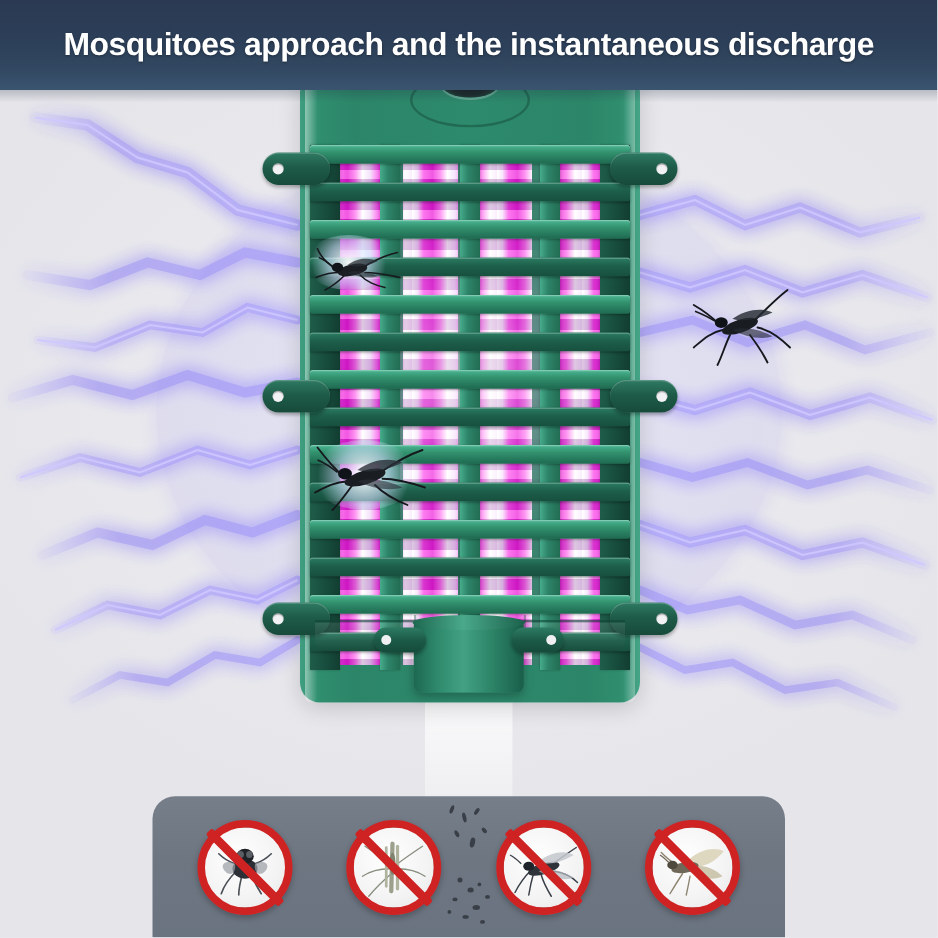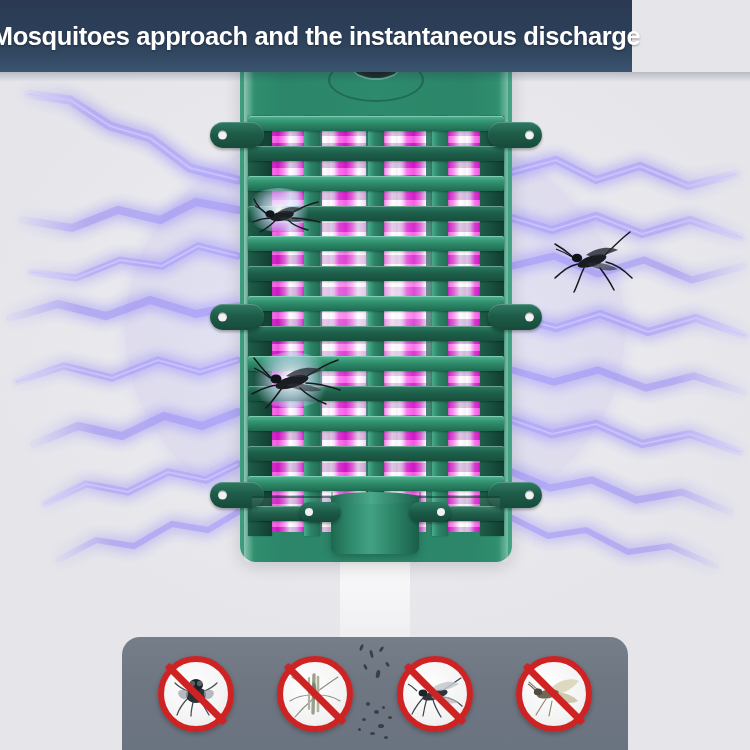--- a/index.html
+++ b/index.html
@@ -19,7 +19,7 @@
 
   
   .banner{
-    position:absolute;left:0;top:0;width:632px;height:72px;
+    position:absolute;left:0;top:0;width:750px;height:72px;
     background:linear-gradient(180deg,#2b3a52 0%,#2c3e58 40%,#31465f 72%,#3a5470 100%);
     z-index:60;
     display:flex;align-items:center;justify-content:center;

